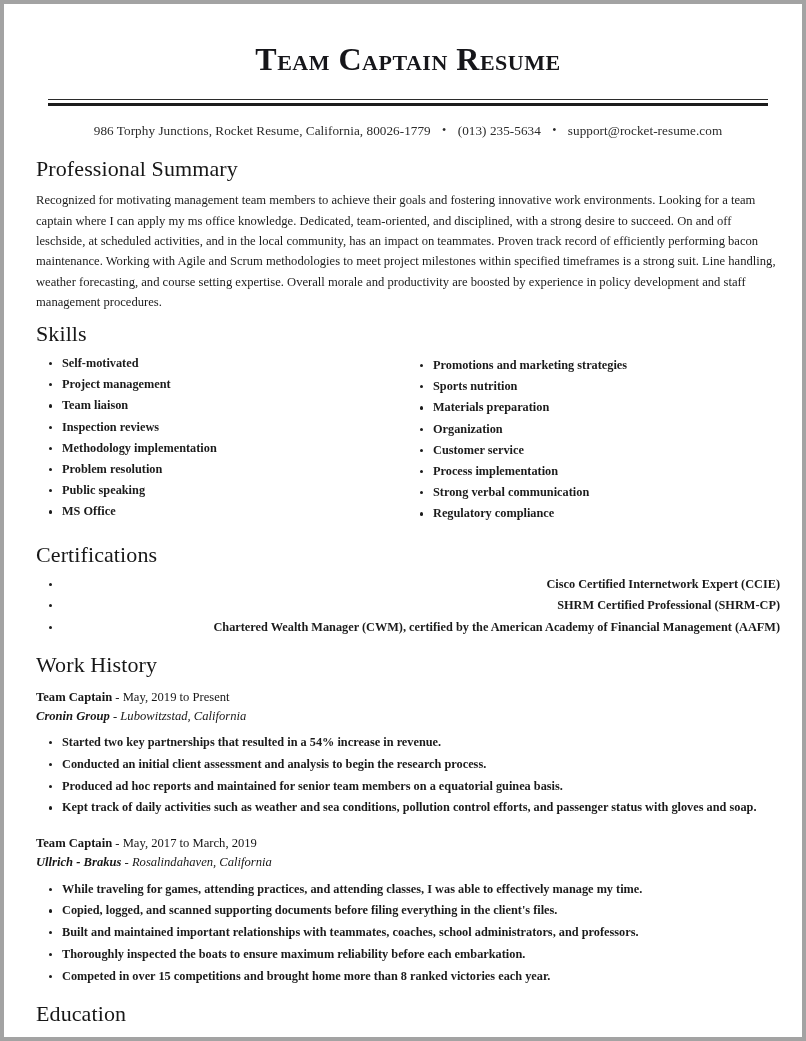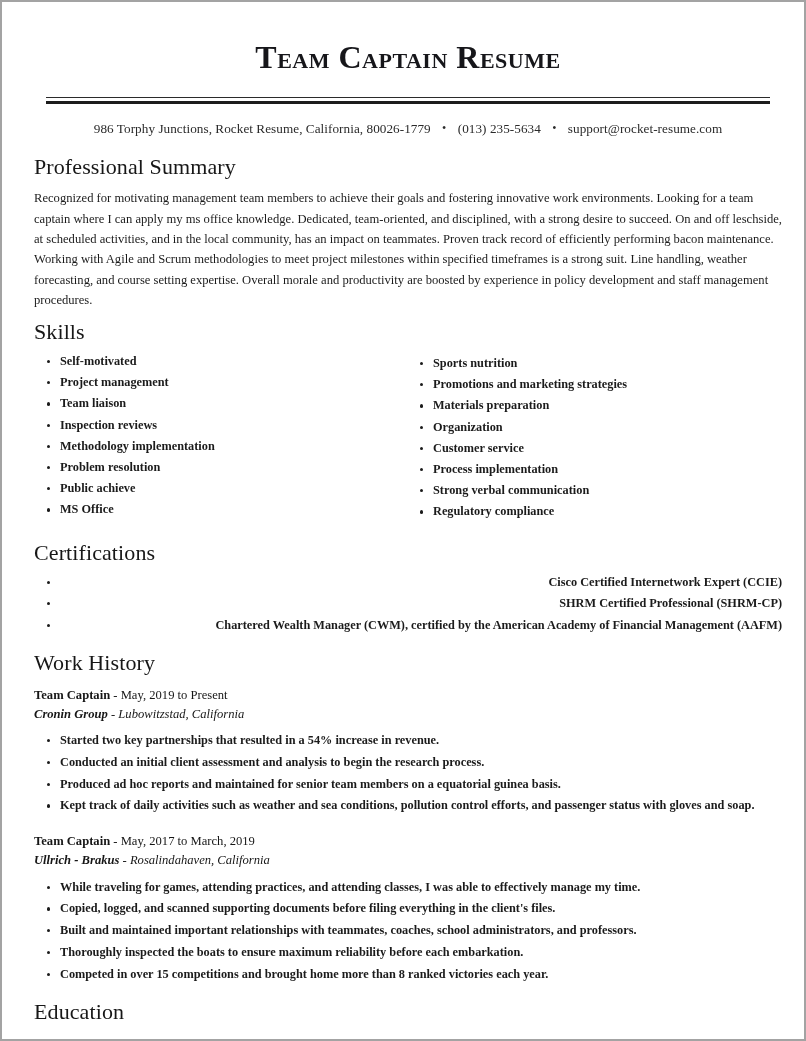--- a/index.html
+++ b/index.html
@@ -17,7 +17,7 @@
     height: 1041px;
     box-sizing: border-box;
     background: #ffffff;
-    border: 2px solid #a3a3a3;
+    border: 4px solid #a3a3a3;
     overflow: hidden;
   }
   .inner {

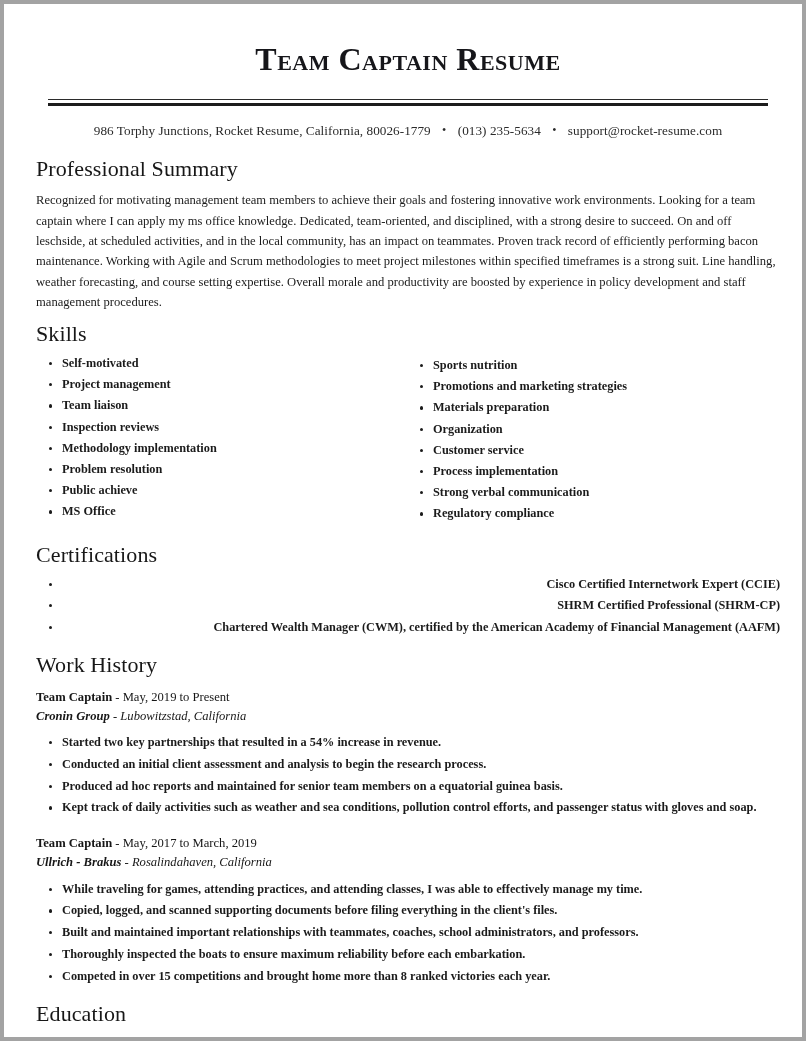--- a/index.html
+++ b/index.html
@@ -211,8 +211,8 @@
           </div>
           <div class="skills-col-right">
             <ul class="bullets">
+              <li>Promotions and marketing strategies</li>
               <li>Sports nutrition</li>
-              <li>Promotions and marketing strategies</li>
               <li>Materials preparation</li>
               <li>Organization</li>
               <li>Customer service</li>

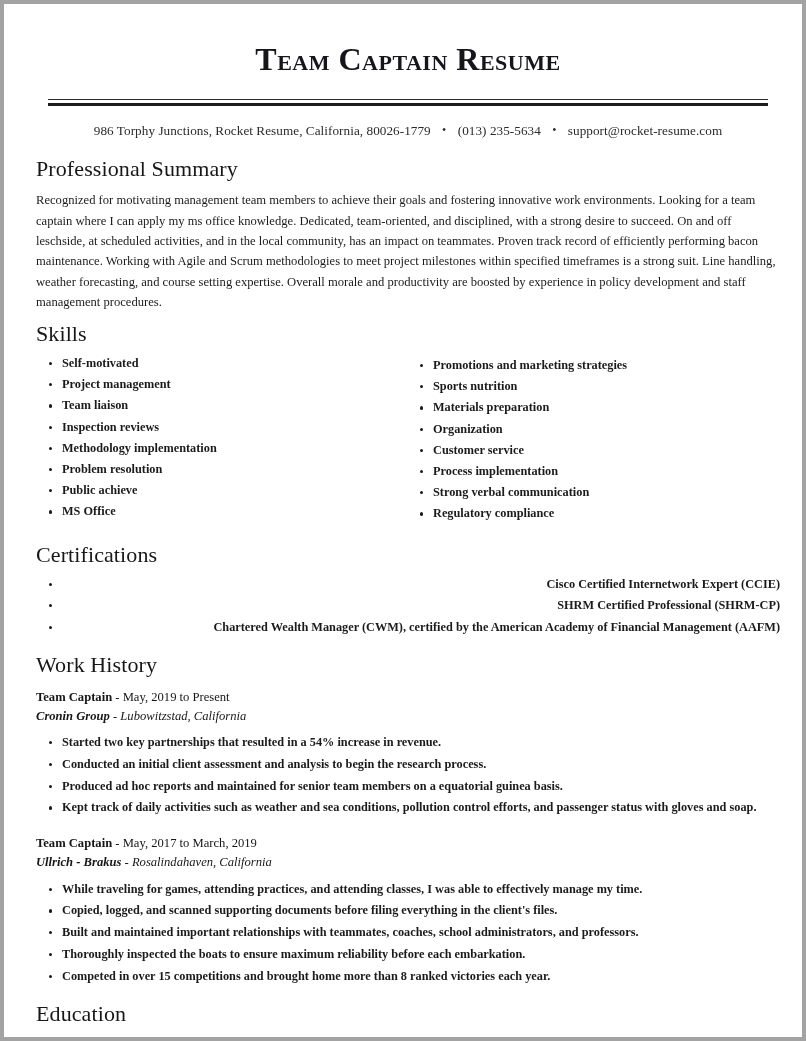--- a/index.html
+++ b/index.html
@@ -205,7 +205,7 @@
               <li>Inspection reviews</li>
               <li>Methodology implementation</li>
               <li>Problem resolution</li>
-              <li>Public achieve</li>
+              <li>Public speaking</li>
               <li>MS Office</li>
             </ul>
           </div>

